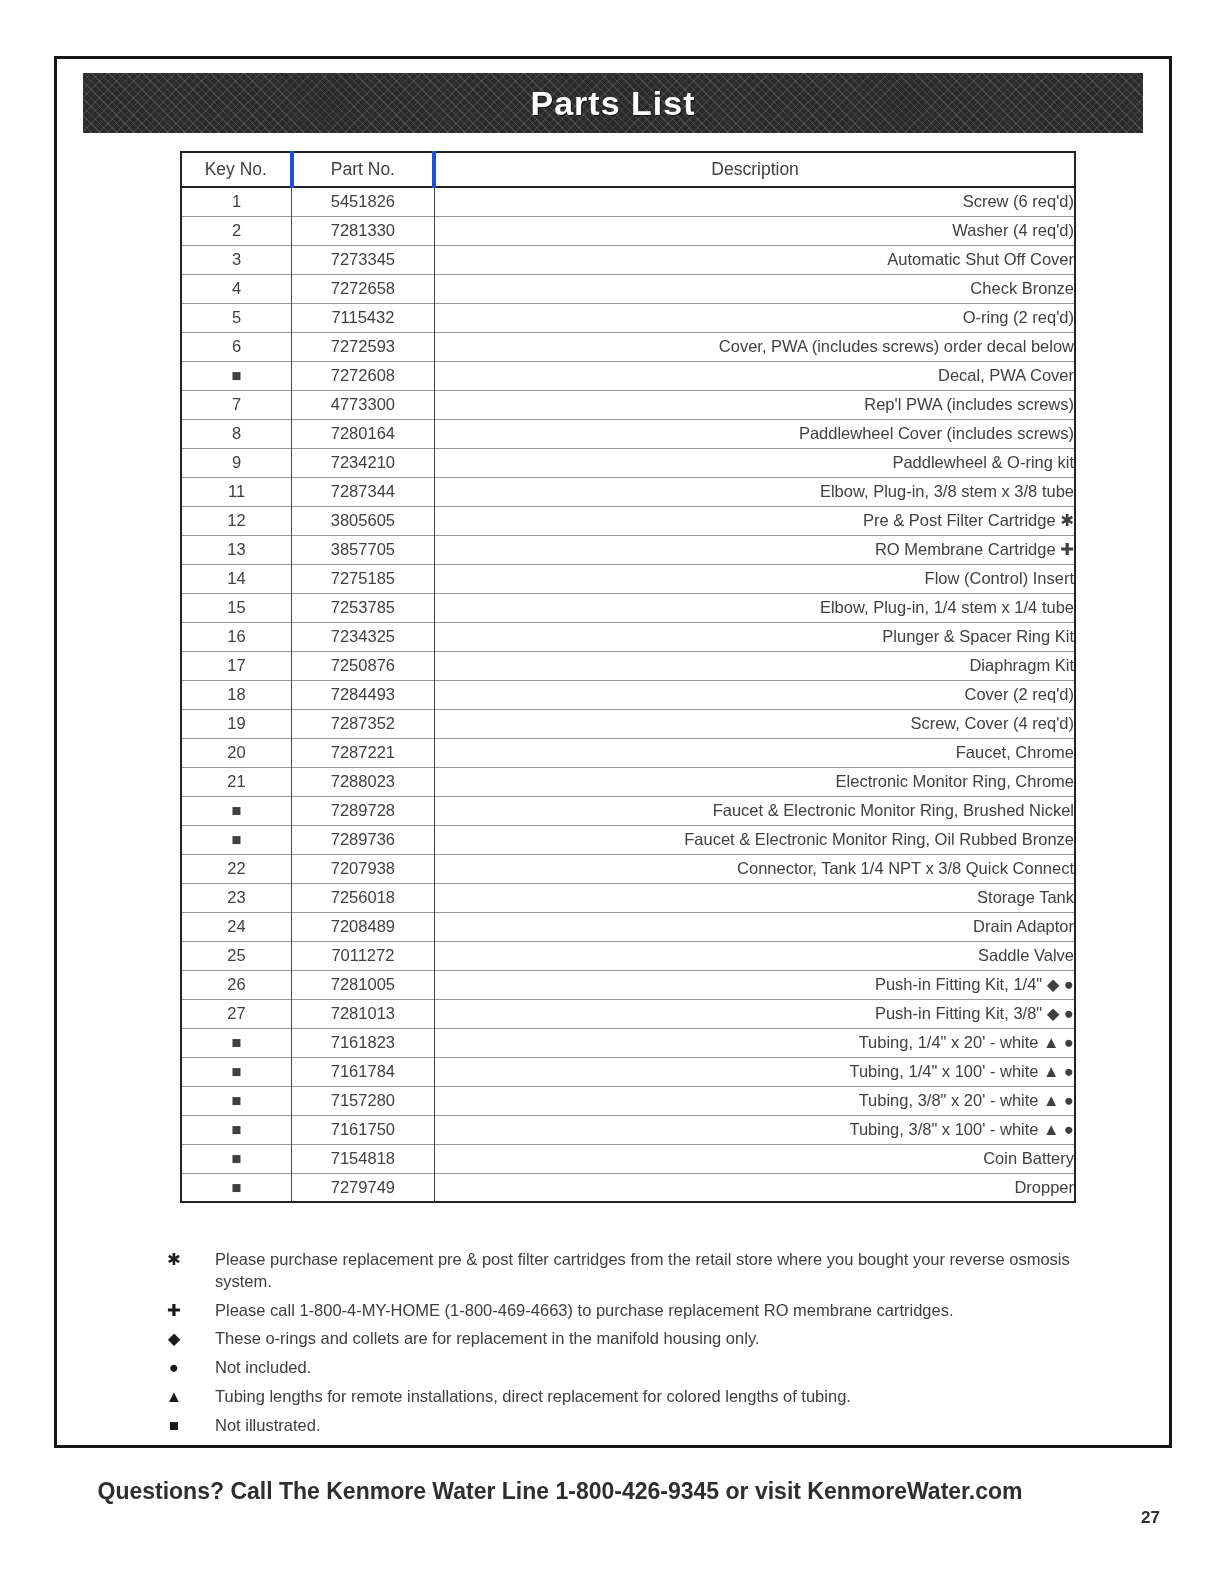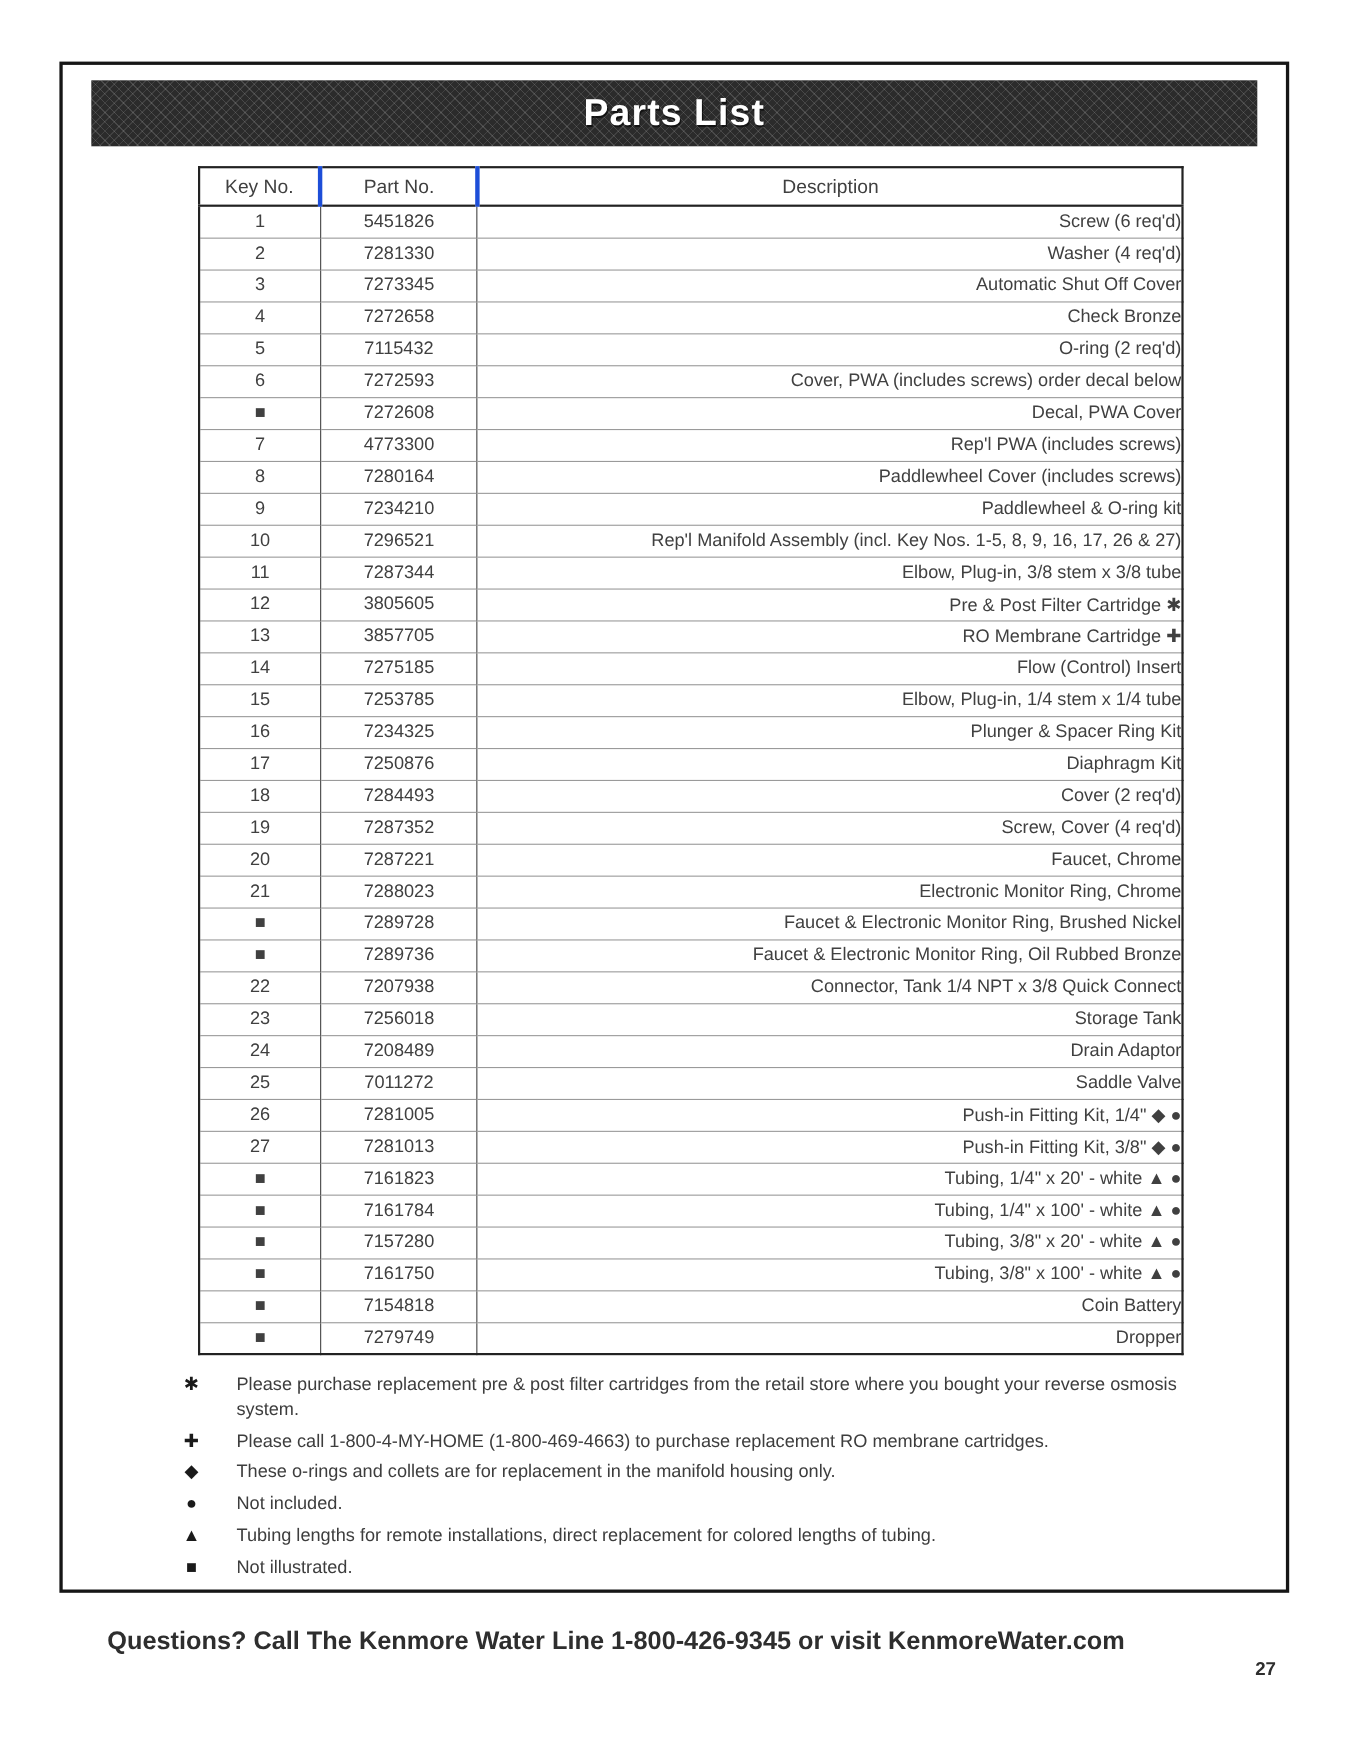--- a/index.html
+++ b/index.html
@@ -187,11 +187,6 @@
             <td class="col-desc">Paddlewheel &amp; O-ring kit</td>
           </tr>
           <tr>
-            <td class="col-key">10</td>
-            <td class="col-part">7296521</td>
-            <td class="col-desc">Rep'l Manifold Assembly (incl. Key Nos. 1-5, 8, 9, 16, 17, 26 &amp; 27)</td>
-          </tr>
-          <tr>
             <td class="col-key">11</td>
             <td class="col-part">7287344</td>
             <td class="col-desc">Elbow, Plug-in, 3/8 stem x 3/8 tube</td>

